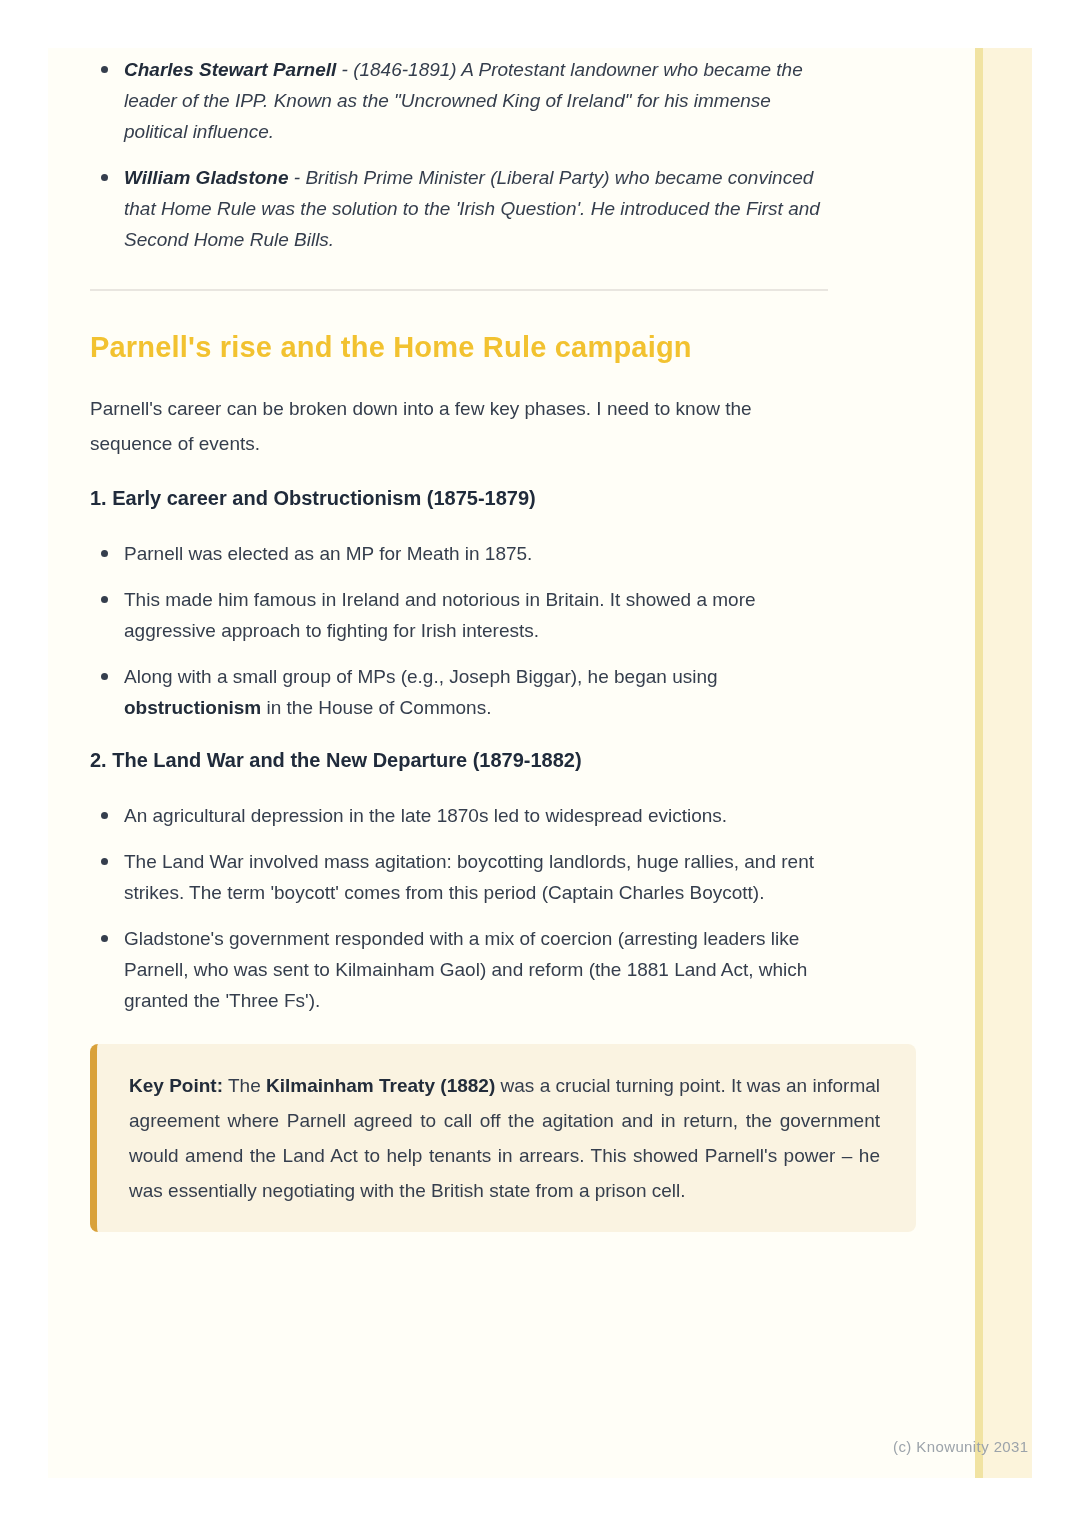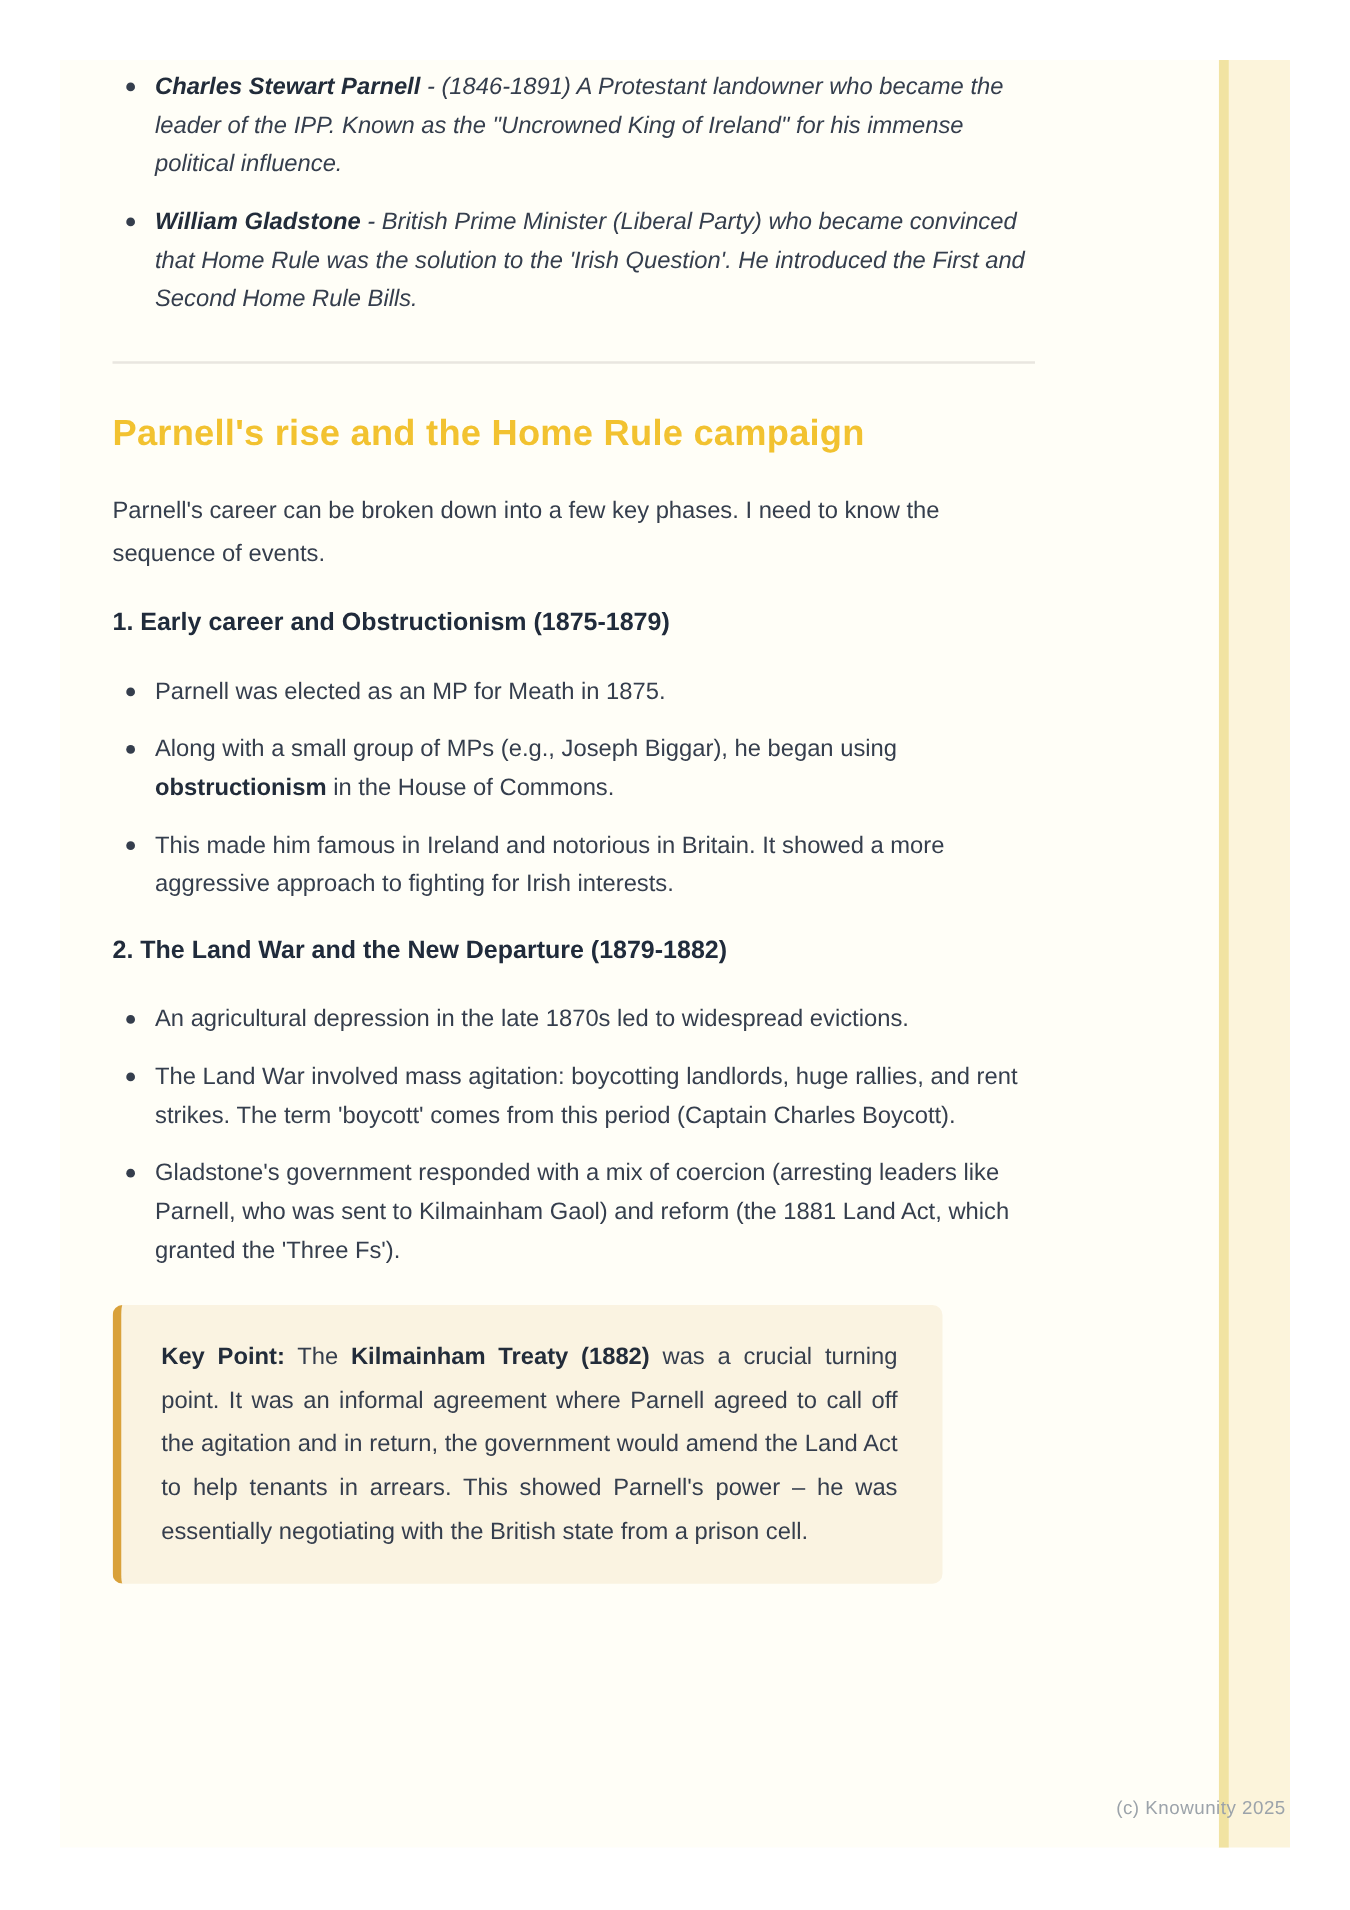--- a/index.html
+++ b/index.html
@@ -143,8 +143,8 @@
 
     <ul class="bullets sub">
         <li>Parnell was elected as an MP for Meath in 1875.</li>
+        <li>This made him famous in Ireland and notorious in Britain. It showed a more aggressive approach to fighting for Irish interests.</li>
         <li>Along with a small group of MPs (e.g., Joseph Biggar), he began using <strong>obstructionism</strong> in the House of Commons.</li>
-        <li>This made him famous in Ireland and notorious in Britain. It showed a more aggressive approach to fighting for Irish interests.</li>
       </ul>
 
     <h3 class="subheading">2. The Land War and the New Departure (1879-1882)</h3>

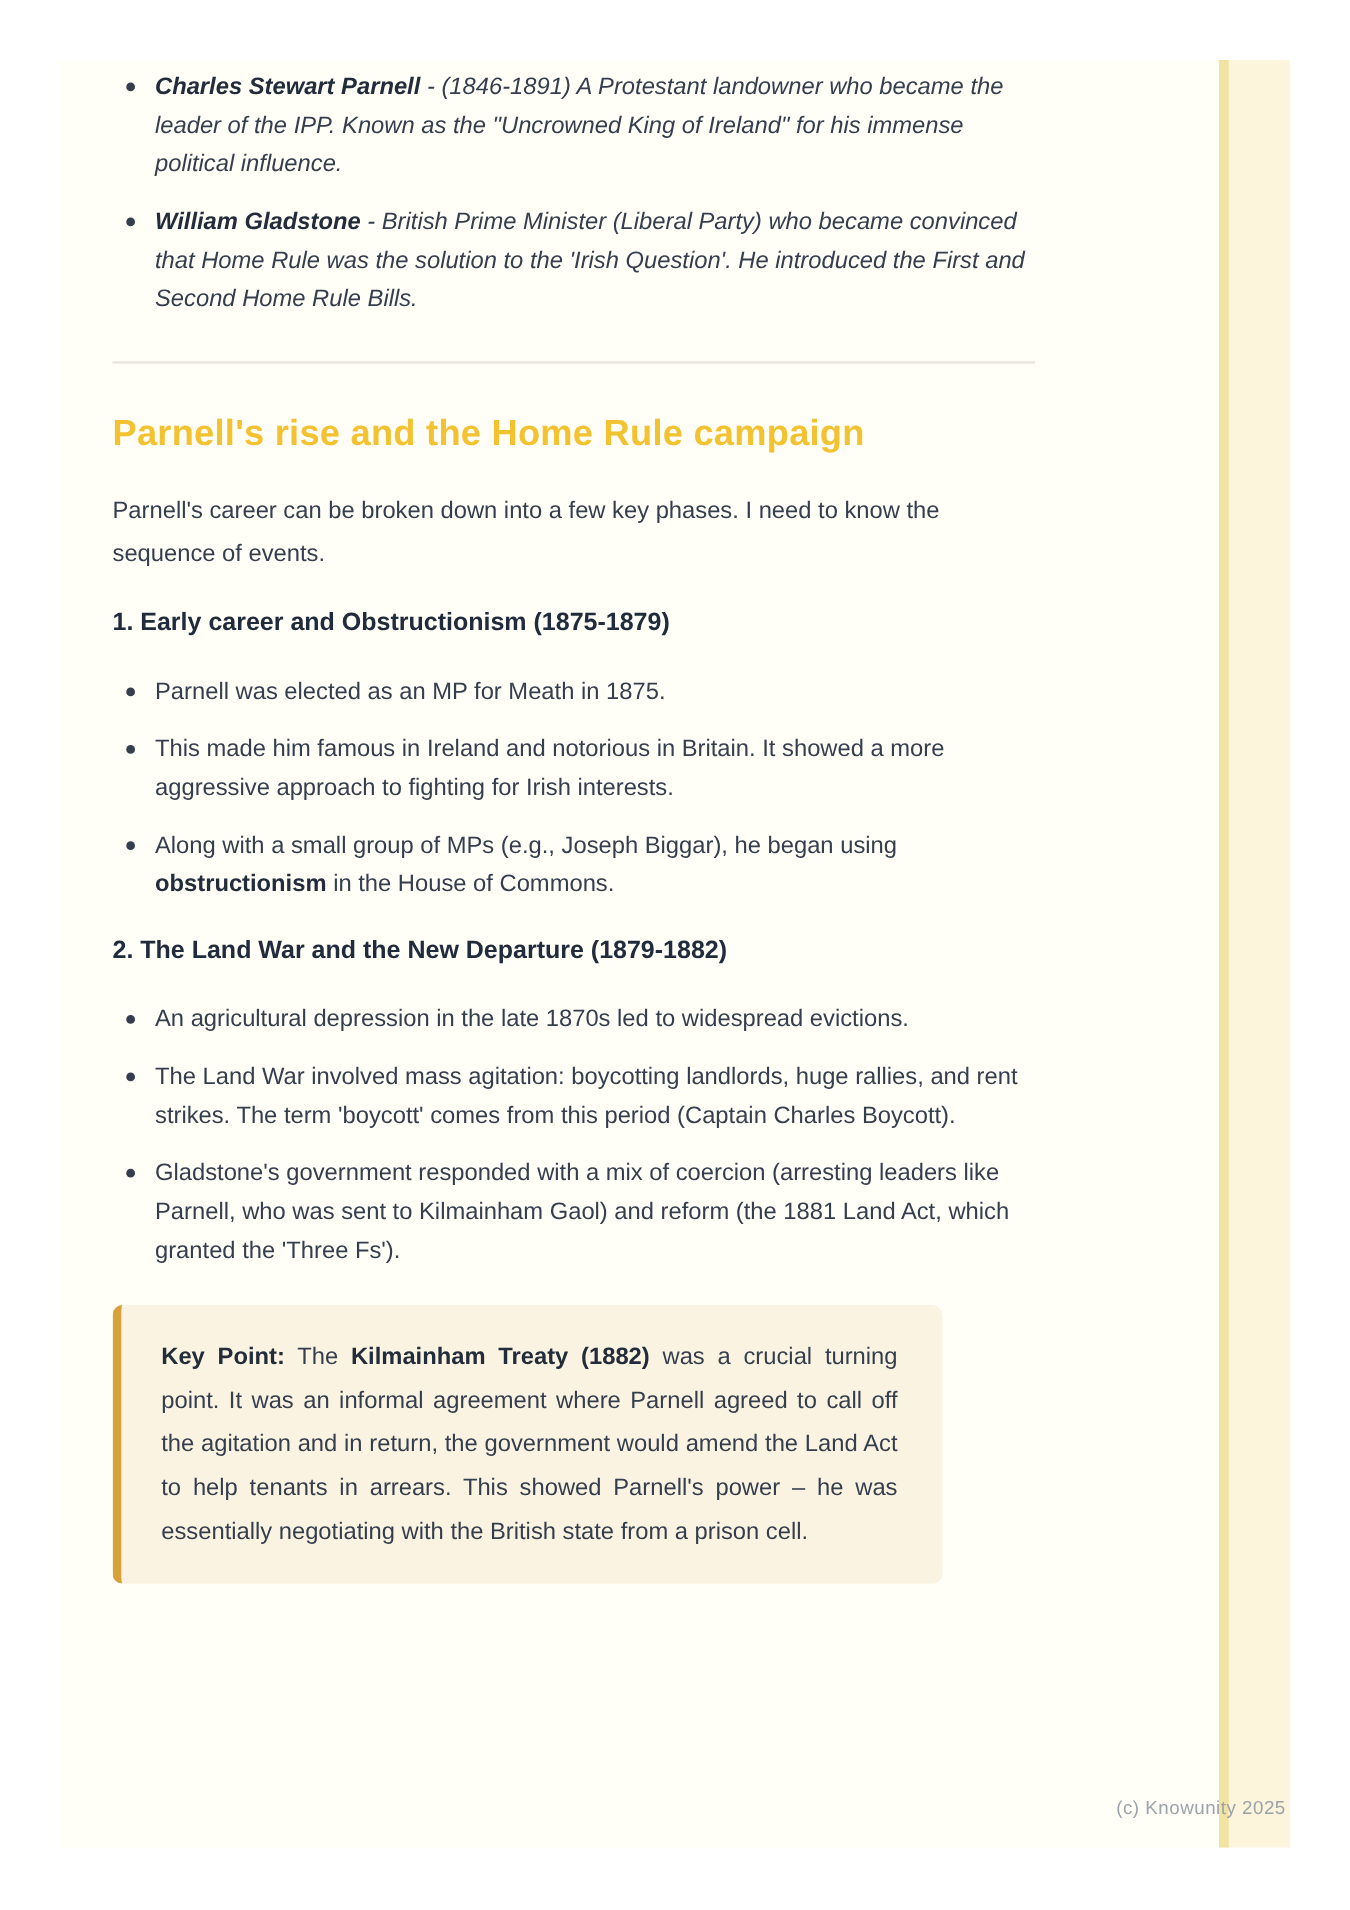--- a/index.html
+++ b/index.html
@@ -96,7 +96,7 @@
   .callout {
     box-sizing: border-box;
     margin: 28px 0 0 0;
-    width: 664px;
+    width: 826px;
     background: #faf3e1;
     border-left: 7px solid #d9a13a;
     border-radius: 8px;

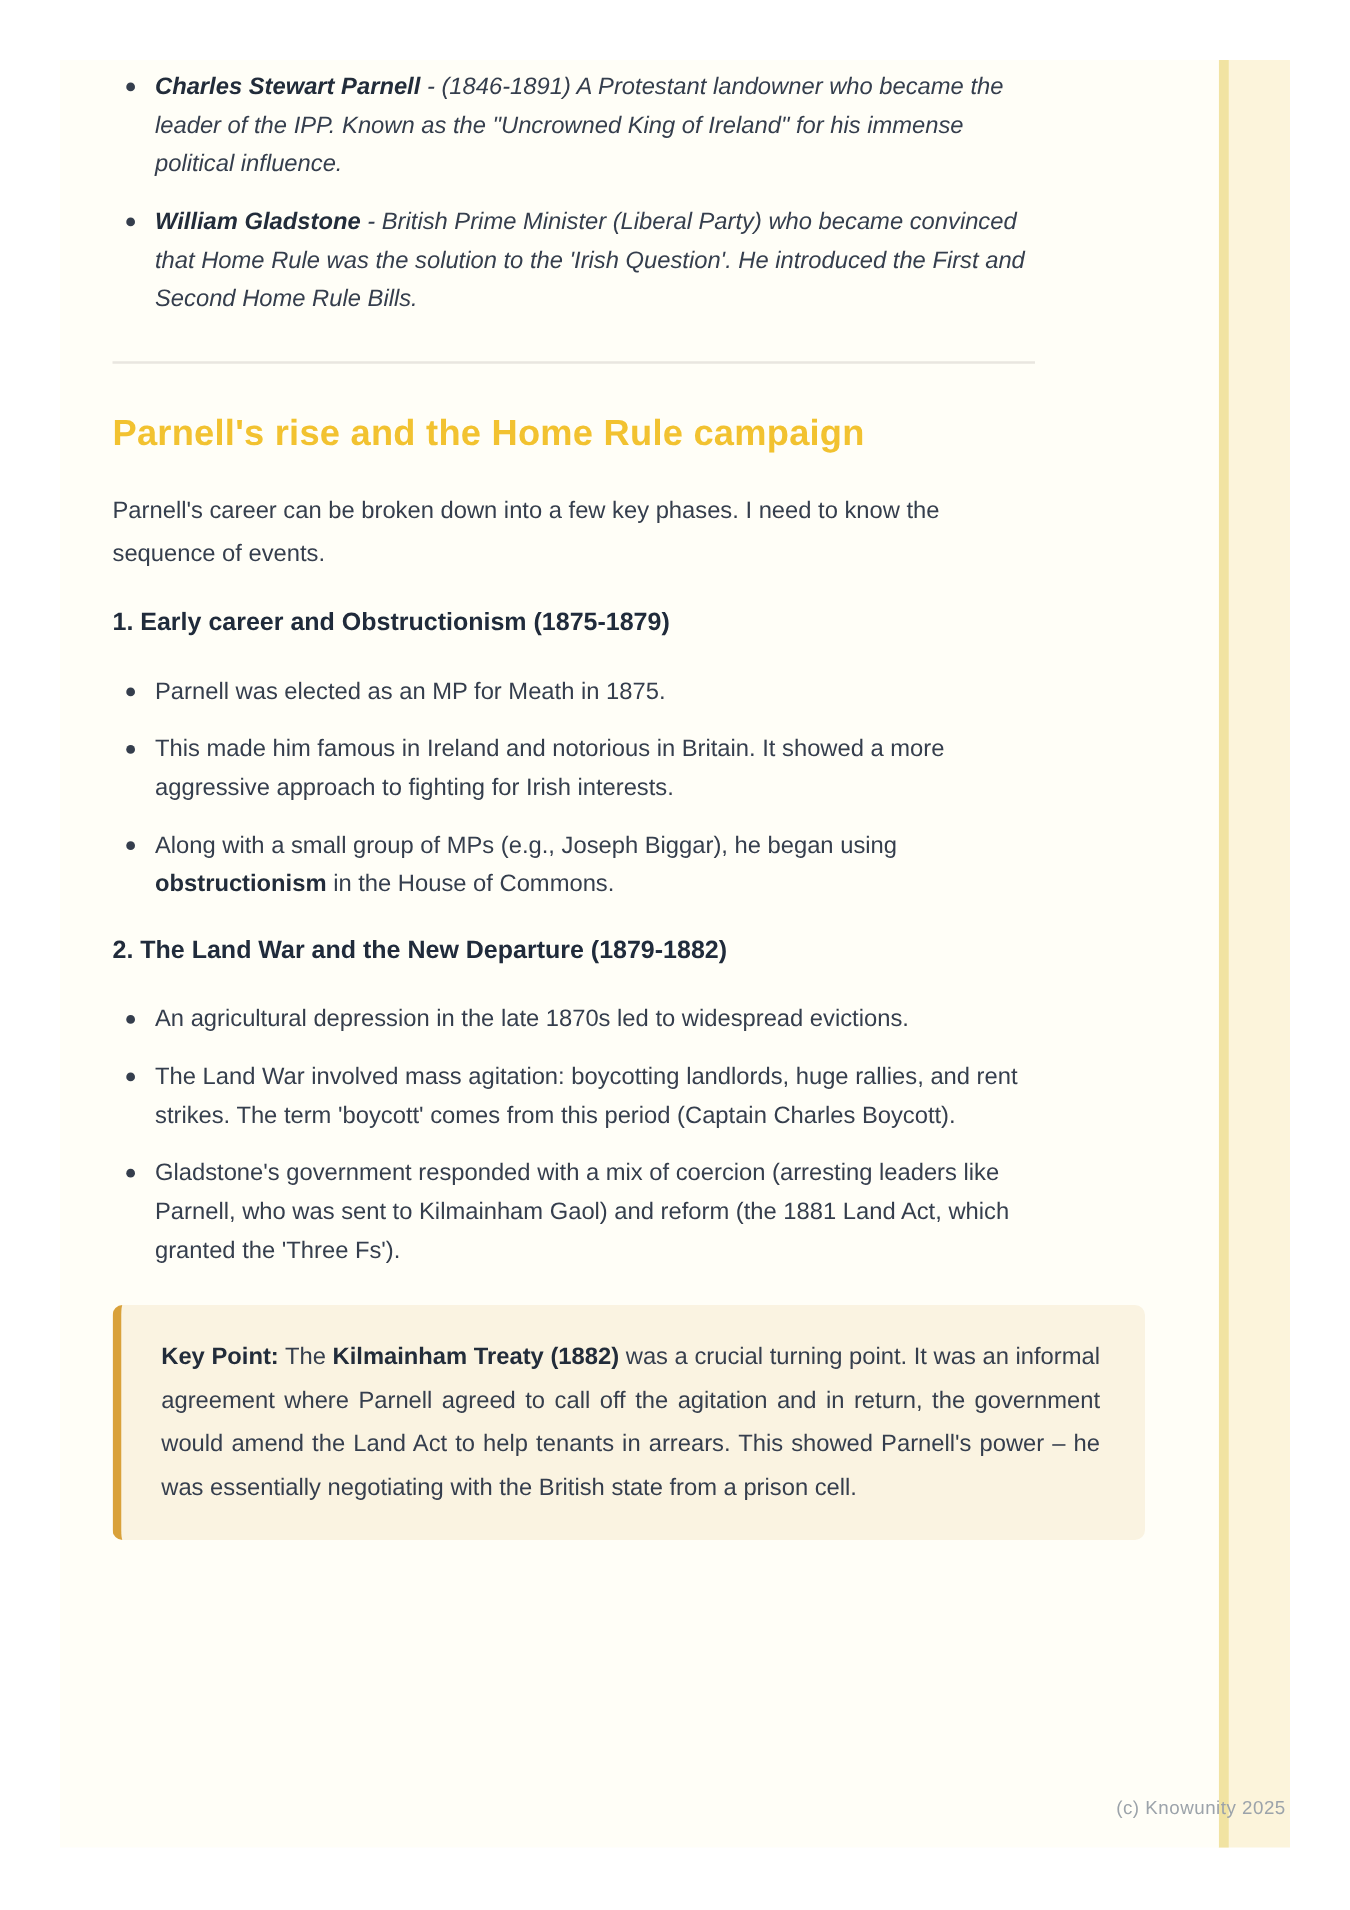--- a/index.html
+++ b/index.html
@@ -160,7 +160,7 @@
     </aside>
   </main>
 
-  <div class="watermark">(c) Knowunity 2025</div>
+  <div class="watermark">(c) Knowunity 2031</div>
 </div>
 
 </body></html>

